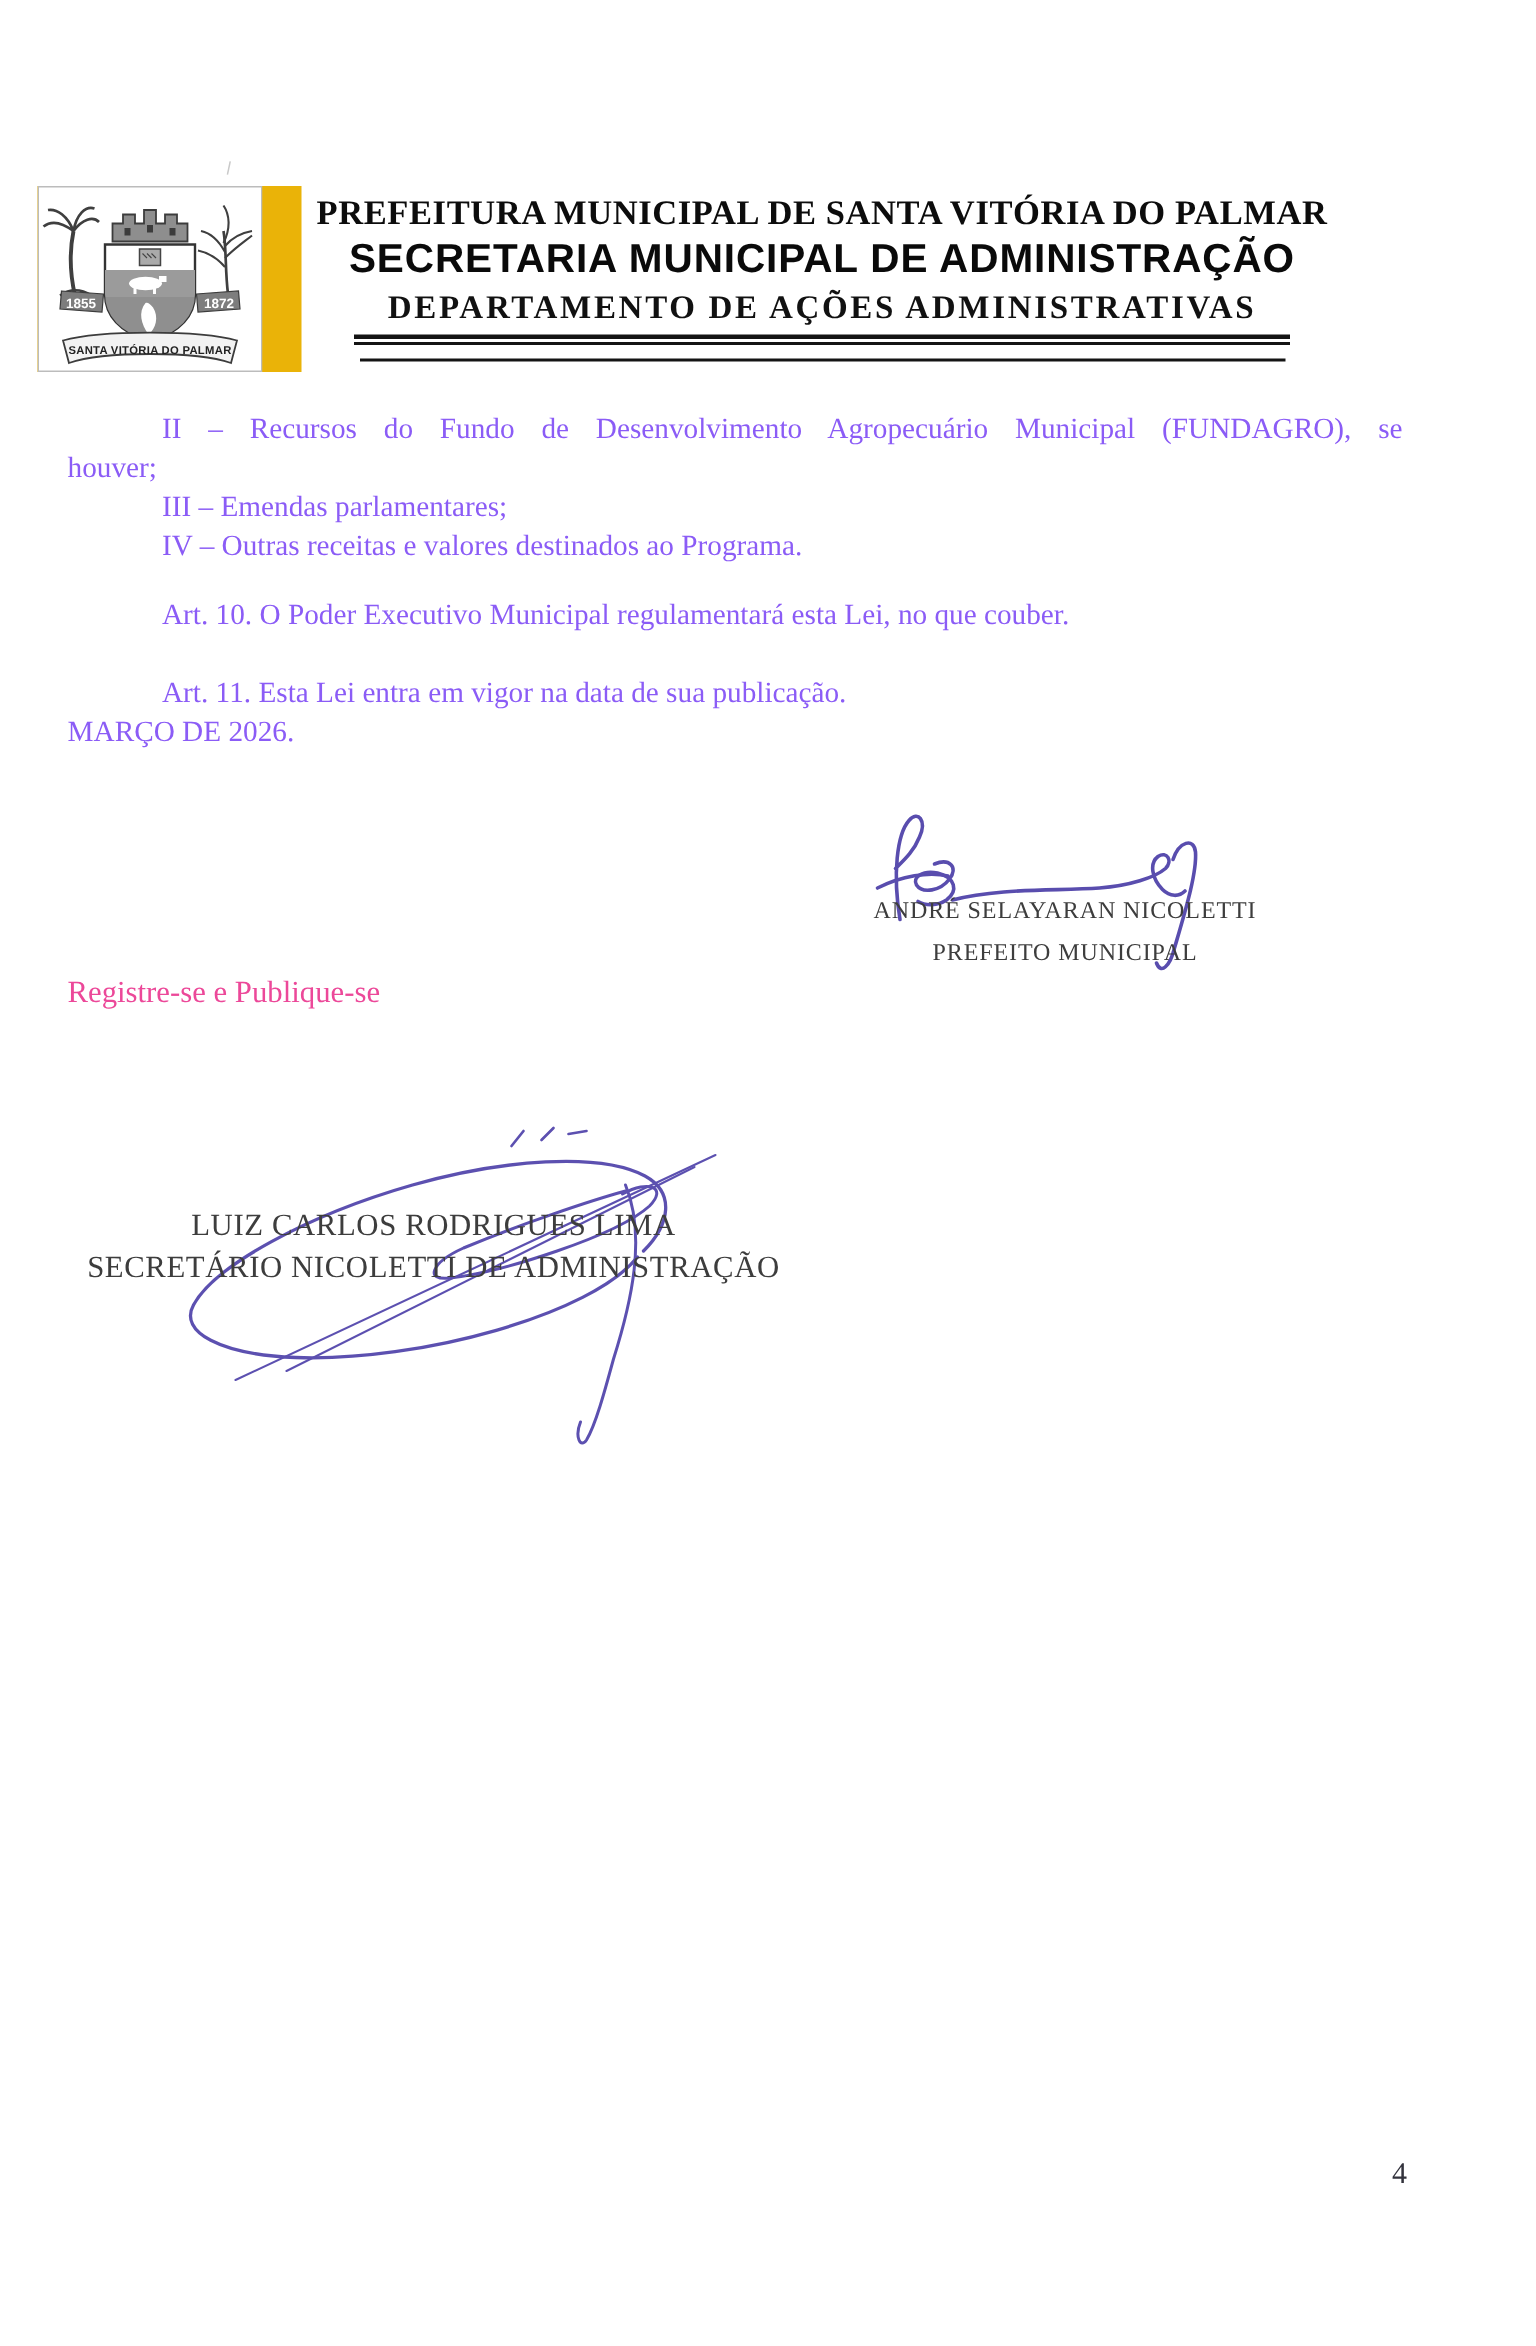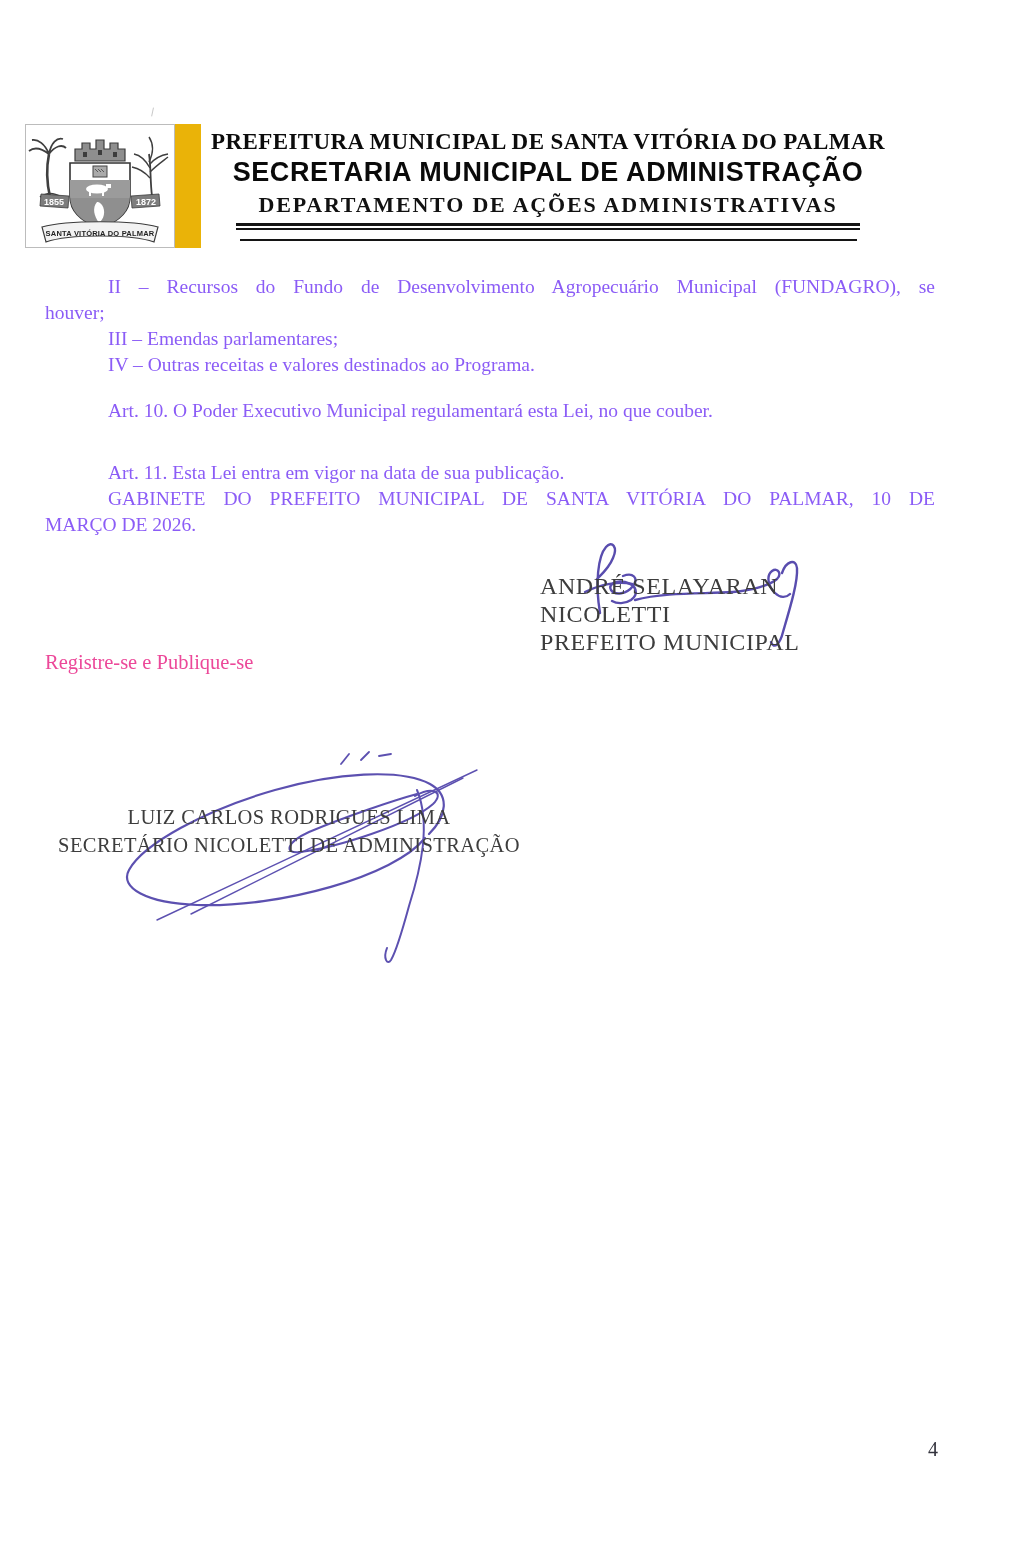--- a/index.html
+++ b/index.html
@@ -49,7 +49,7 @@
   .indent { padding-left: 63px; }
   .jline { text-align: justify; text-align-last: justify; }
   .gap20 { margin-top: 20px; }
-  .gap26 { margin-top: 36px; }
+  .gap26 { margin-top: 26px; }
   .b { font-weight: normal; }
 
   

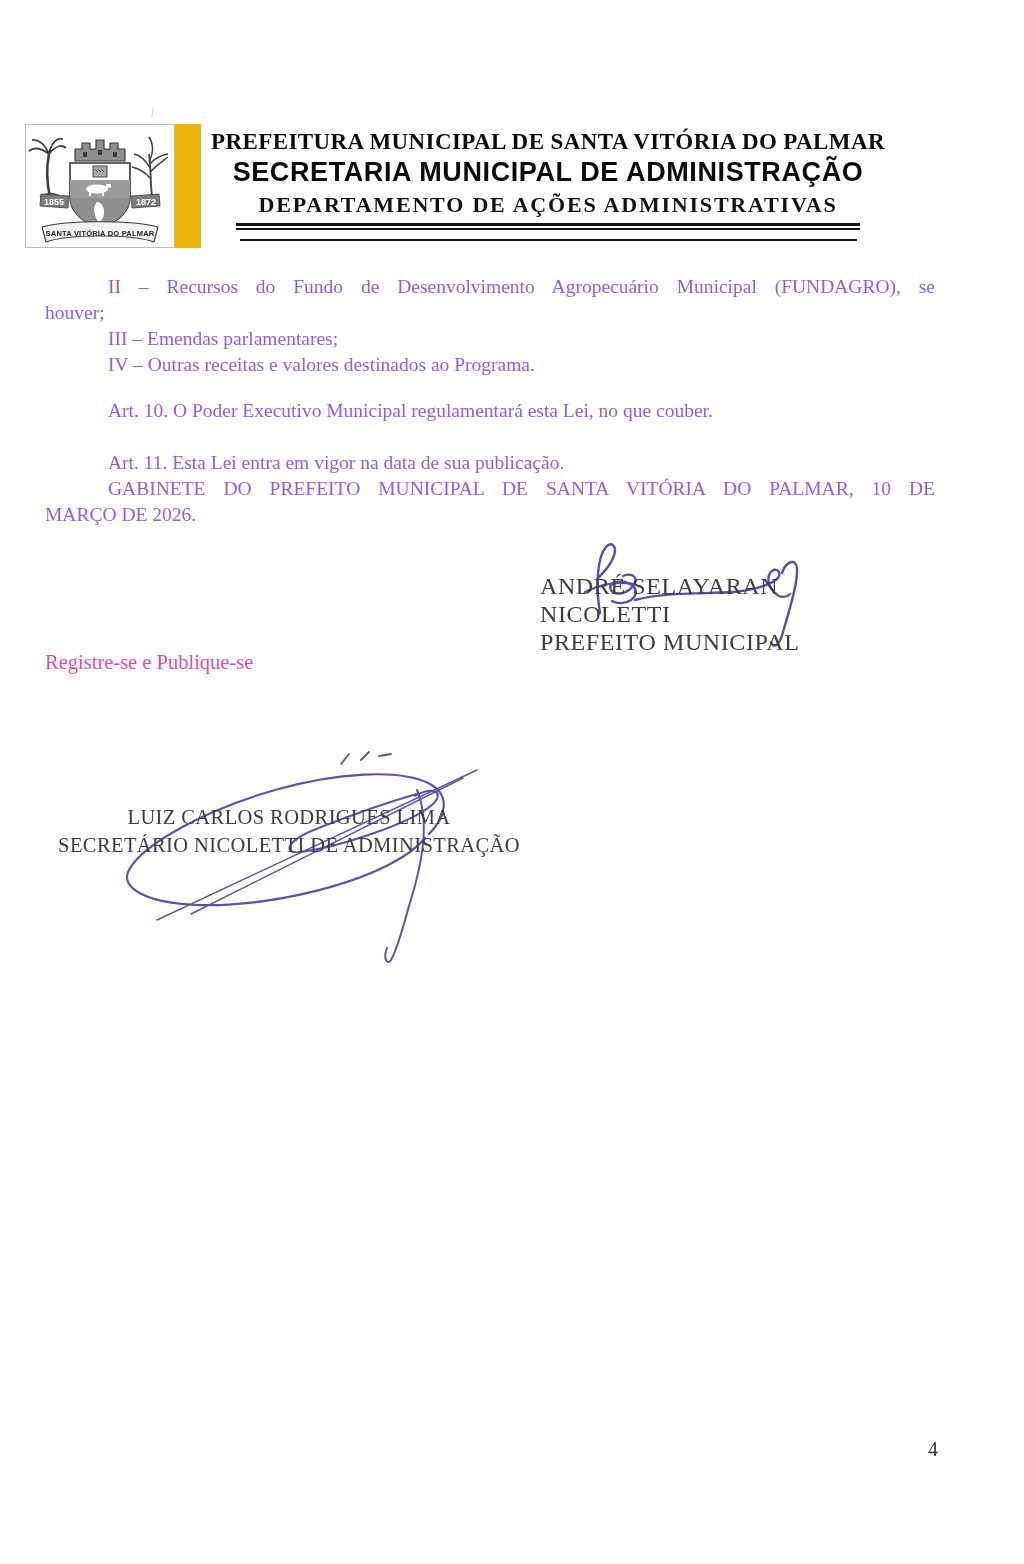--- a/index.html
+++ b/index.html
@@ -144,7 +144,6 @@
   <span class="line indent">IV – Outras receitas e valores destinados ao Programa.</span>
   <span class="line indent gap20"><span class="b">Art. 10.</span><span> O Poder Executivo Municipal regulamentará esta Lei, no que couber.</span></span>
   <span class="line indent gap26"><span class="b">Art. 11.</span><span> Esta Lei entra em vigor na data de sua publicação.</span></span>
-  <span class="line indent jline">GABINETE DO PREFEITO MUNICIPAL DE SANTA VITÓRIA DO PALMAR, 10 DE</span>
   <span class="line">MARÇO DE 2026.</span>
 </div>
 

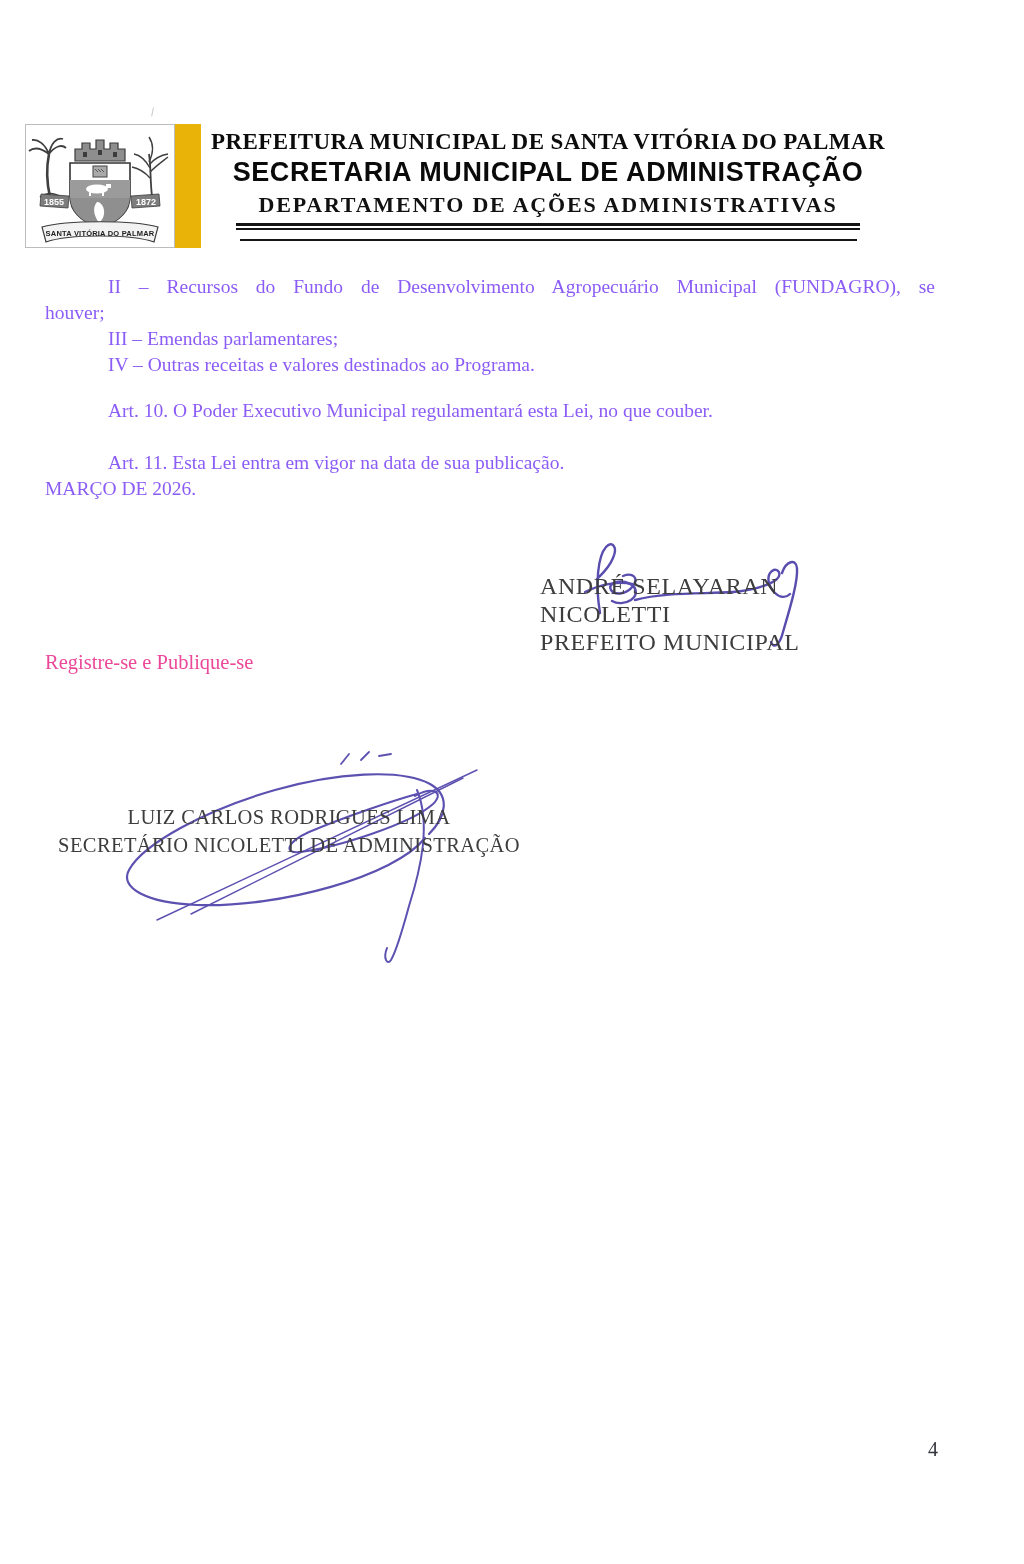--- a/index.html
+++ b/index.html
@@ -55,8 +55,8 @@
   
   .sig-svg { pointer-events: none; }
   .name-block-mayor {
-    left: 540px; top: 572px; width: 340px;
-    text-align: left; font-size: 24px; line-height: 28px;
+    left: 540px; top: 594px; width: 340px;
+    text-align: center; font-size: 16px; line-height: 28px;
     color: #3d3d3d; letter-spacing: 0.6px;
   }
   .register-note {

